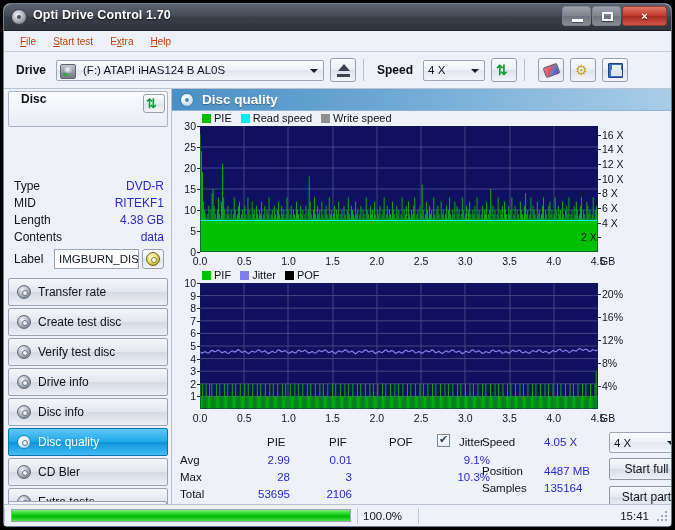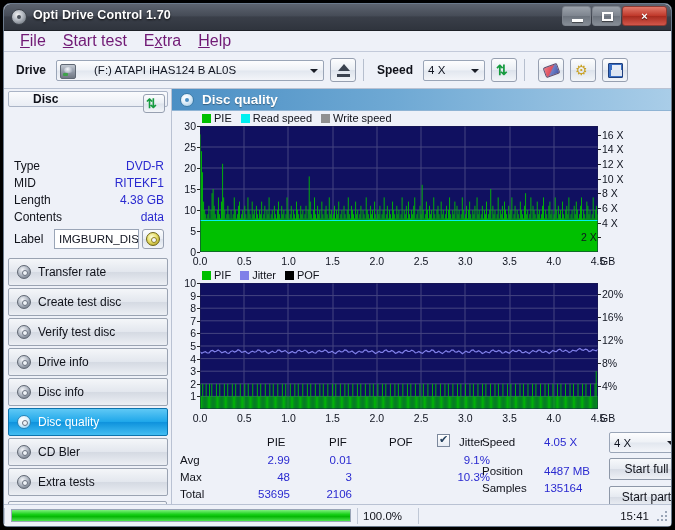--- a/index.html
+++ b/index.html
@@ -85,7 +85,7 @@
     padding-left: 8px;
   }
   .menuitem {
-    font-size: 16px; color: #701a75;
+    font-size: 10px; color: #c2410c;
     padding: 2px 9px 2px 8px;
     cursor: default;
   }

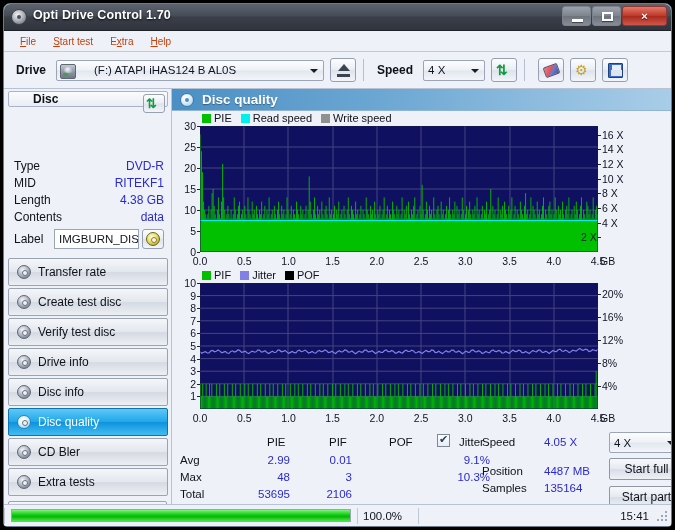--- a/index.html
+++ b/index.html
@@ -118,7 +118,7 @@
     border-top: 4px solid #1a1d26;
   }
   .drive-combo { width: 268px; }
-  .drive-combo .dlabel { margin-left: 33px; font-size: 11.5px; }
+  .drive-combo .dlabel { margin-left: 22px; font-size: 11.5px; }
   .drv-icon {
     position: absolute; left: 3px; top: 3px; width: 16px; height: 15px;
     background: linear-gradient(to bottom, #b9bfc9 0%, #8e96a3 55%, #6f7embed 100%);

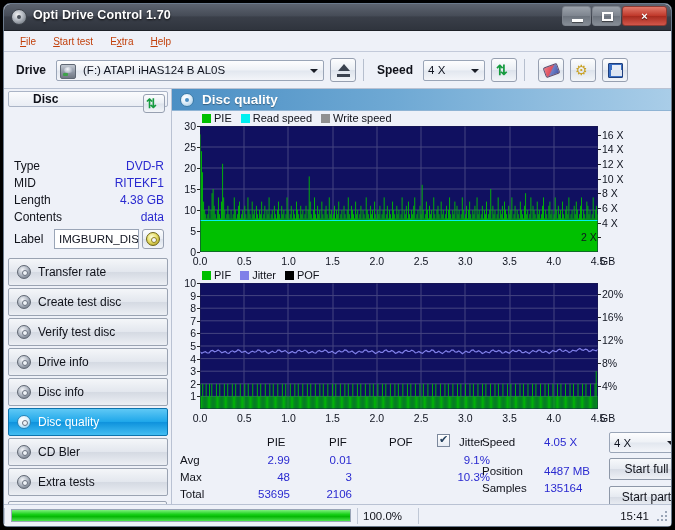--- a/index.html
+++ b/index.html
@@ -187,13 +187,13 @@
     position: relative;
   }
   .panel-head {
-    height: 16px;
+    height: 36px;
     background: linear-gradient(to bottom, #fafbfd 0%, #e9edf4 100%);
     border: 1px solid #aab4c6;
     border-radius: 2px;
-    display: flex; align-items: center;
+    display: flex; align-items: flex-start;
     position: relative;
-    padding-left: 24px;
+    padding-left: 12px;
     margin-bottom: 1px;
   }
   .panel-head .t { font-size: 12px; font-weight: bold; color: #10121a; }

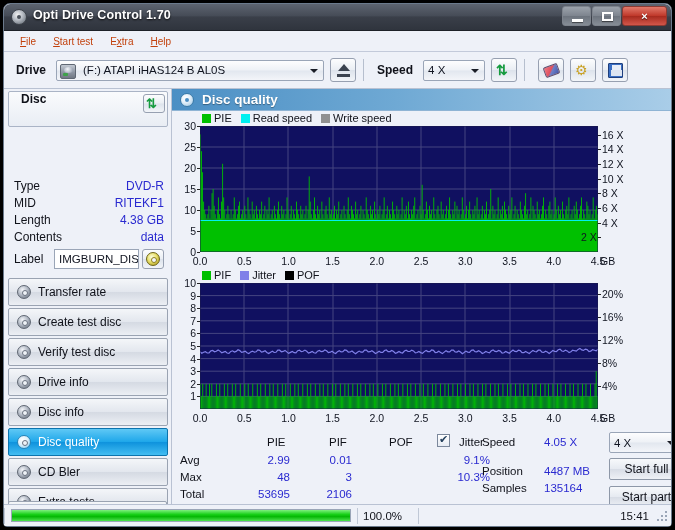--- a/index.html
+++ b/index.html
@@ -1423,7 +1423,7 @@
         <div class="row stat-v" style="left:272px; top:20px; width:46px; text-align:right;">9.1%</div>
 
         <div class="row stat-k" style="left:8px; top:37px;">Max</div>
-        <div class="row stat-v" style="left:80px; top:37px; width:38px; text-align:right;">48</div>
+        <div class="row stat-v" style="left:80px; top:37px; width:38px; text-align:right;">28</div>
         <div class="row stat-v" style="left:142px; top:37px; width:38px; text-align:right;">3</div>
         <div class="row stat-v" style="left:202px; top:37px; width:38px; text-align:right;"></div>
         <div class="row stat-v" style="left:272px; top:37px; width:46px; text-align:right;">10.3%</div>

